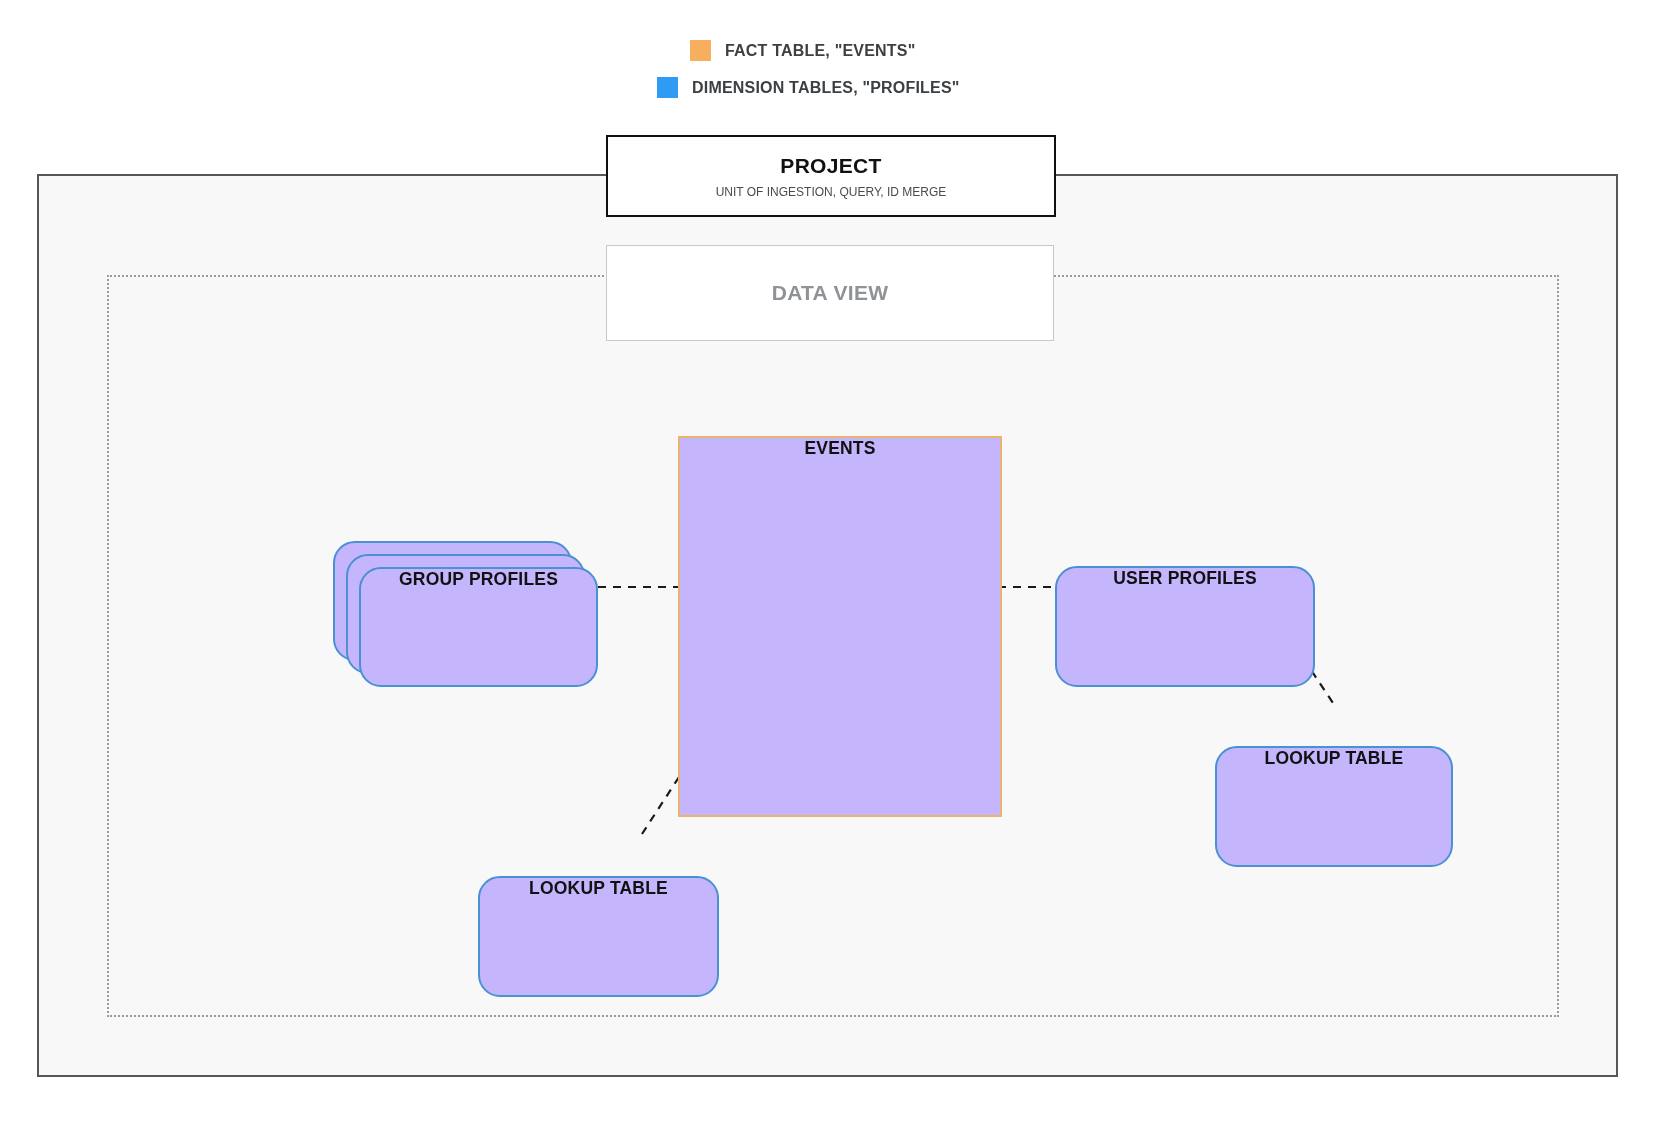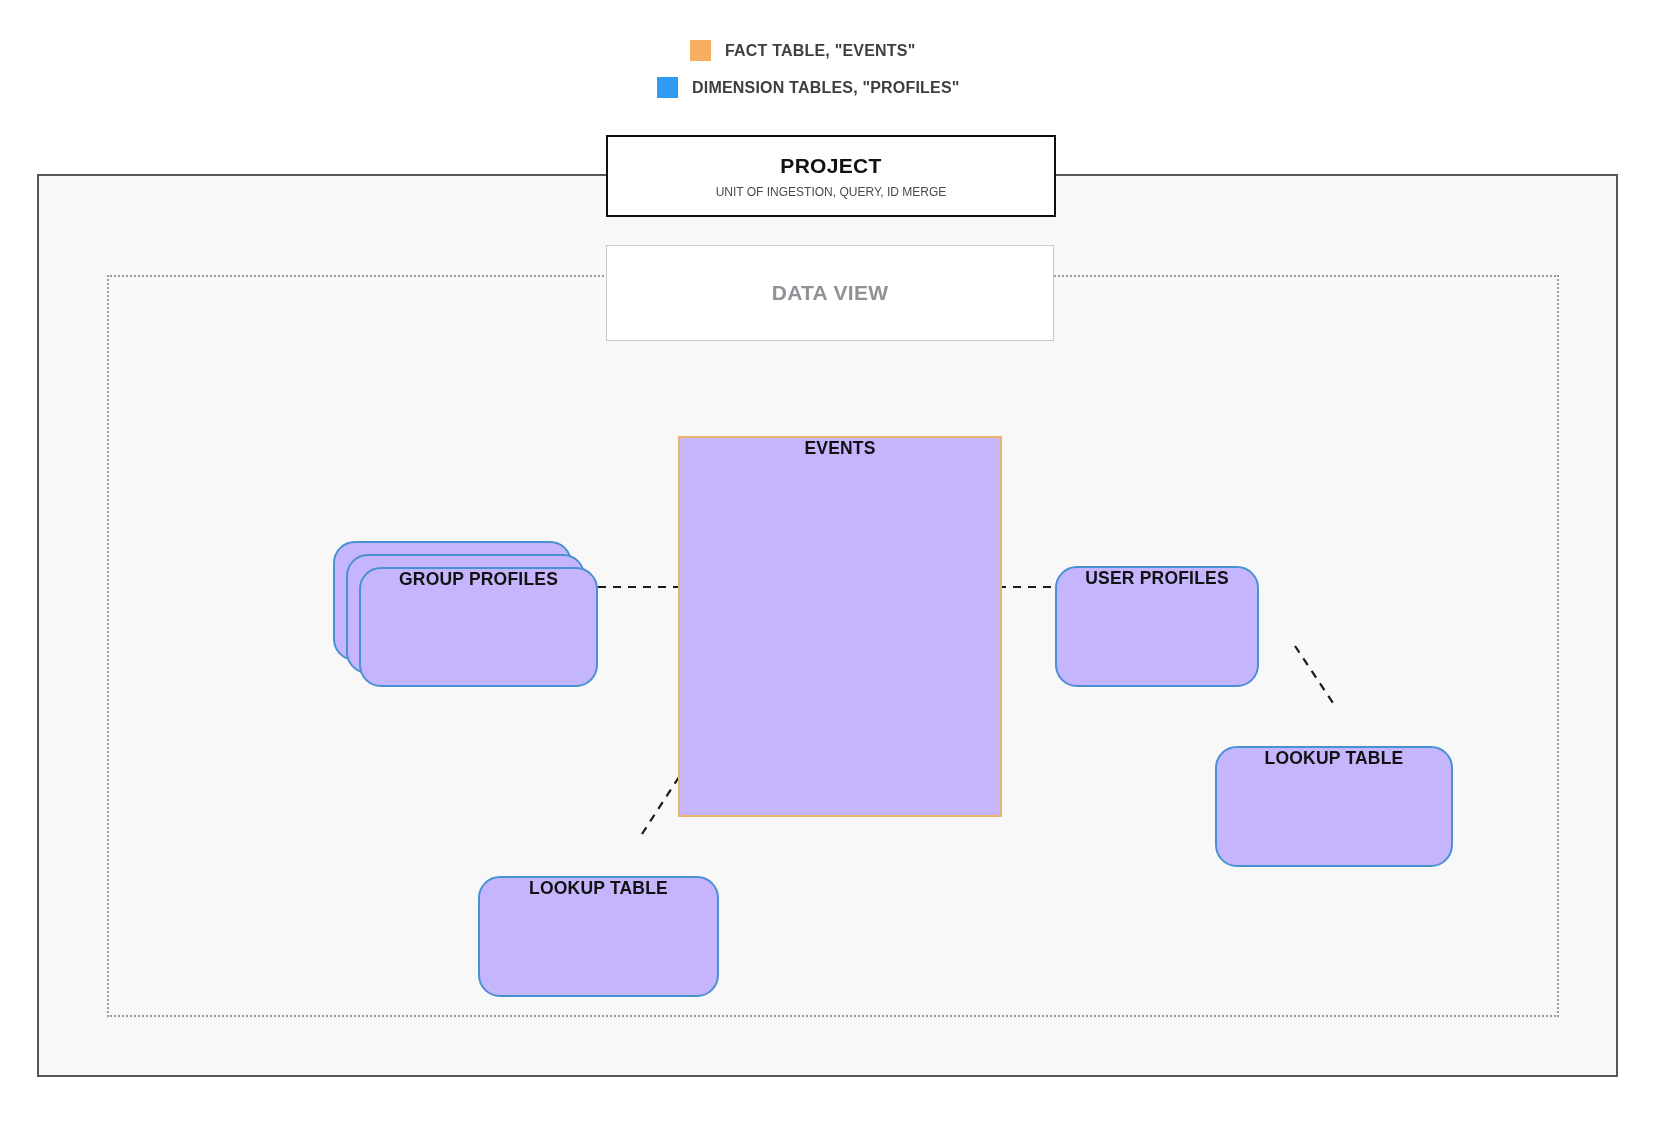--- a/index.html
+++ b/index.html
@@ -22,7 +22,7 @@
         color:#111111;letter-spacing:0.2px;z-index:4;margin-top:40px;}
   .dim{border:2px solid #4a90d2;border-radius:22px;}
   .node-events{left:678px;top:396px;width:324px;height:381px;border:2px solid #e9b470;}
-  .node-user{left:1055px;top:526px;width:204px;height:121px;}
+  .node-user{left:1055px;top:526px;width:260px;height:121px;}
   .node-lookup-bottom{left:478px;top:836px;width:241px;height:121px;}
   .node-lookup-right{left:1215px;top:706px;width:238px;height:121px;}
   .group-front{left:359px;top:527px;width:239px;height:120px;}

